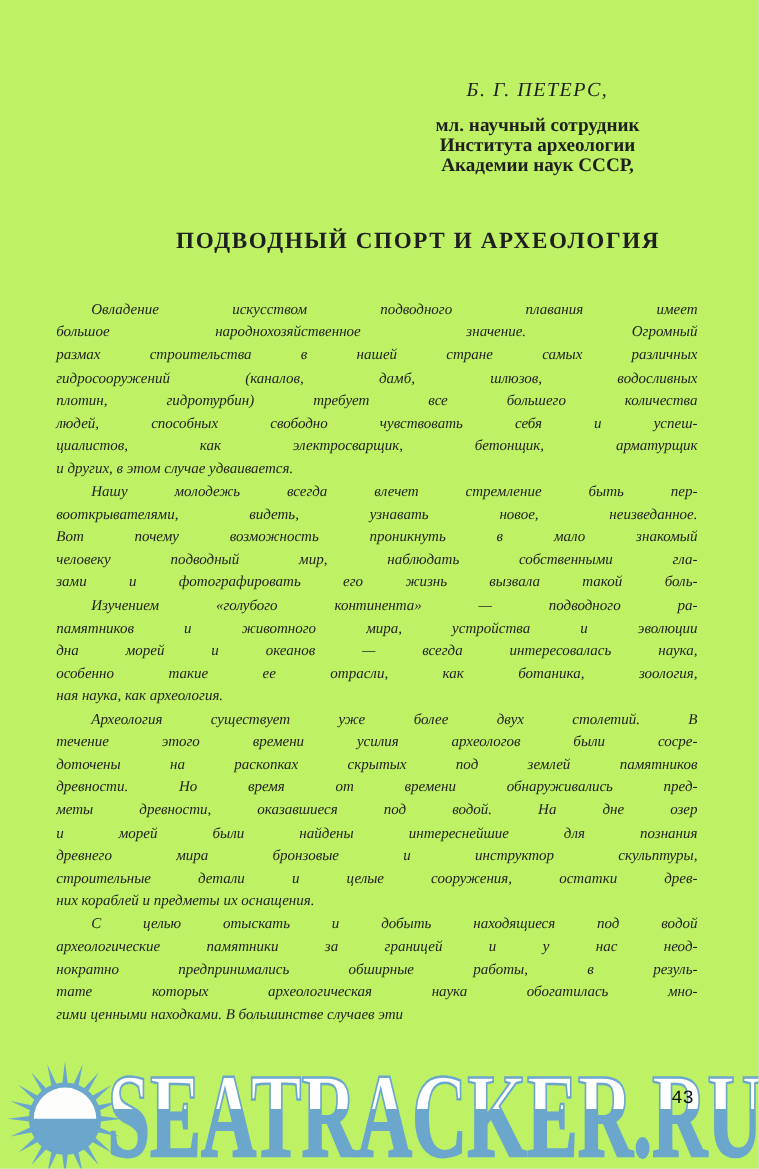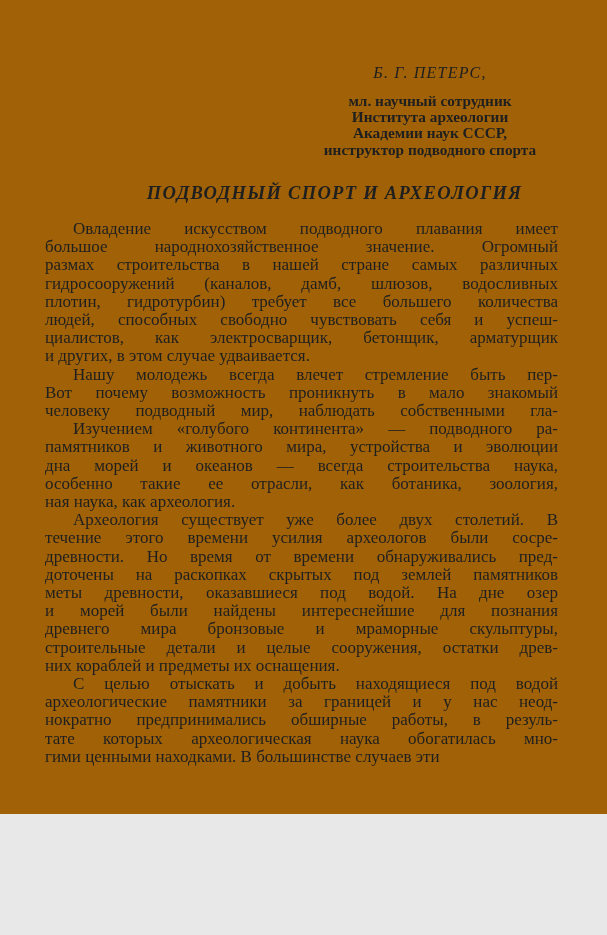--- a/index.html
+++ b/index.html
@@ -9,8 +9,8 @@
   .page {
     position: relative;
     width: 607px;
-    height: 814px;
-    background: #a16207;
+    height: 935px;
+    background: #bef264;
     overflow: hidden;
     color: #1f1f1f;
   }

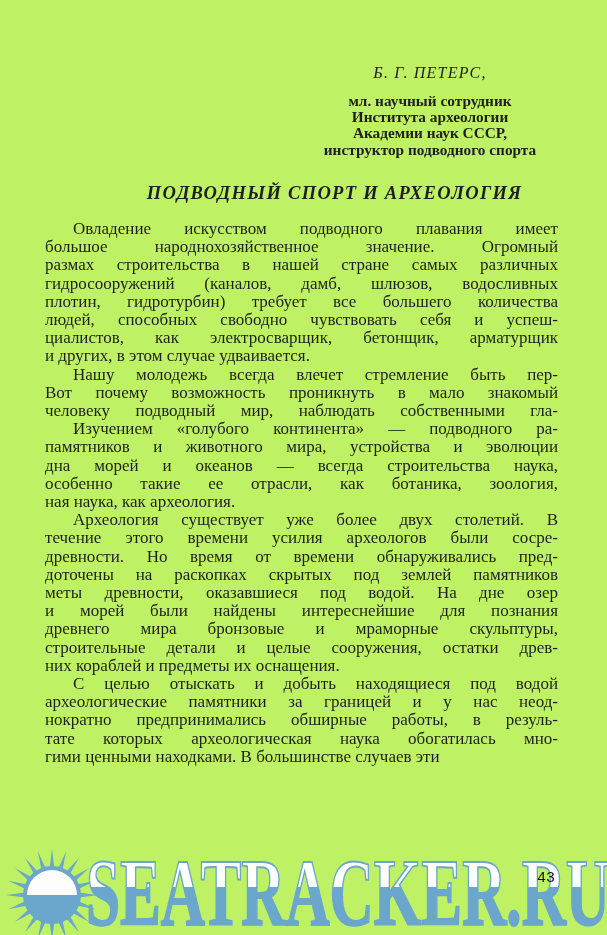--- a/index.html
+++ b/index.html
@@ -94,7 +94,6 @@
     <div class="affil-line">мл. научный сотрудник</div>
     <div class="affil-line">Института археологии</div>
     <div class="affil-line">Академии наук СССР,</div>
-    <div class="affil-line">инструктор подводного спорта</div>
   </div>
 
   <h1 class="page-title">ПОДВОДНЫЙ СПОРТ И АРХЕОЛОГИЯ</h1>

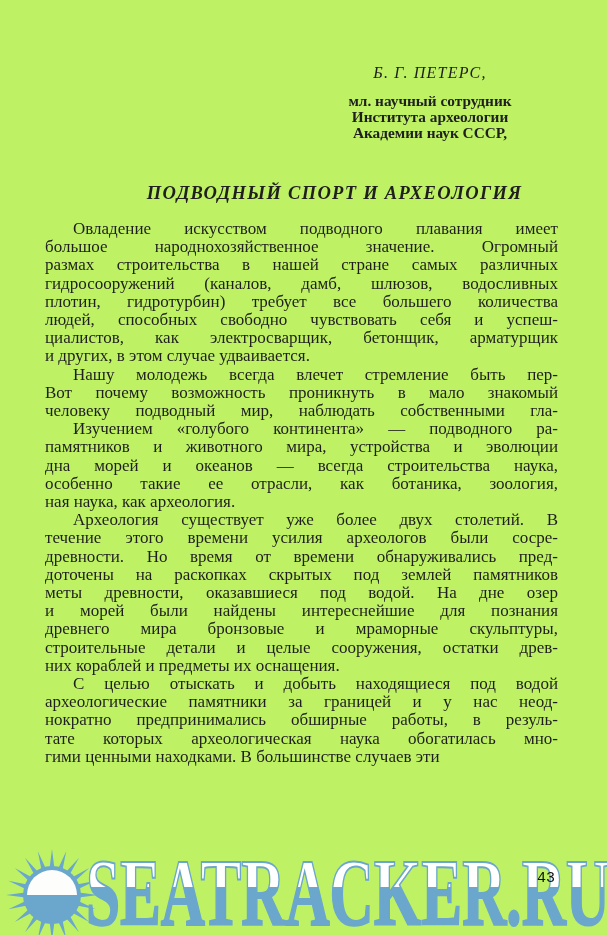--- a/index.html
+++ b/index.html
@@ -47,7 +47,6 @@
     letter-spacing: 1.3px;
     transform: translateX(33px);
     white-space: nowrap;
-    font-style: italic;
   }
 
   .body-text {

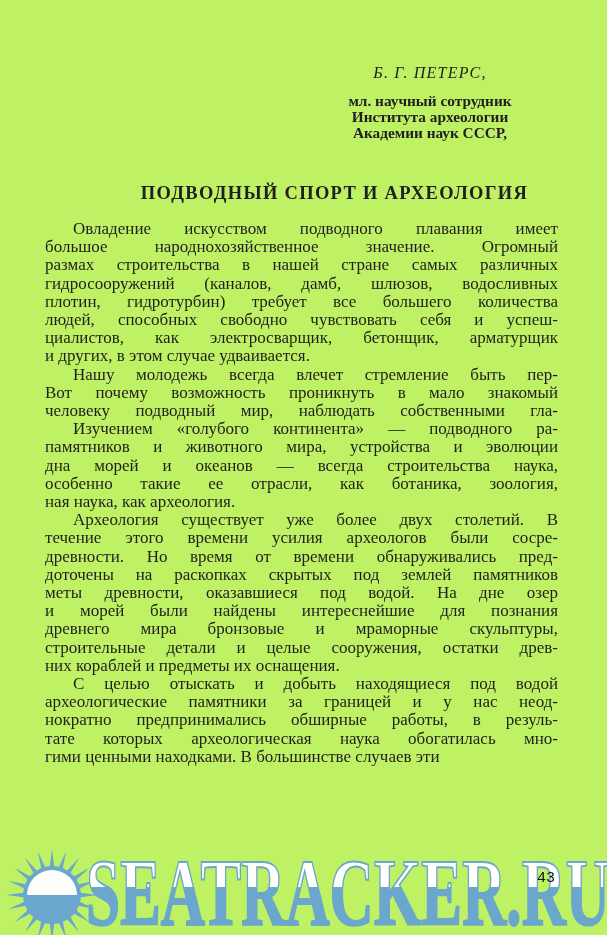--- a/index.html
+++ b/index.html
@@ -51,11 +51,12 @@
 
   .body-text {
     position: absolute;
-    top: 220px;
+    top: 238px;
     left: 45px;
     width: 513px;
-    font-size: 17px;
+    font-size: 12px;
     line-height: 18.2px;
+    font-style: italic;
   }
   .line {
     text-align: justify;

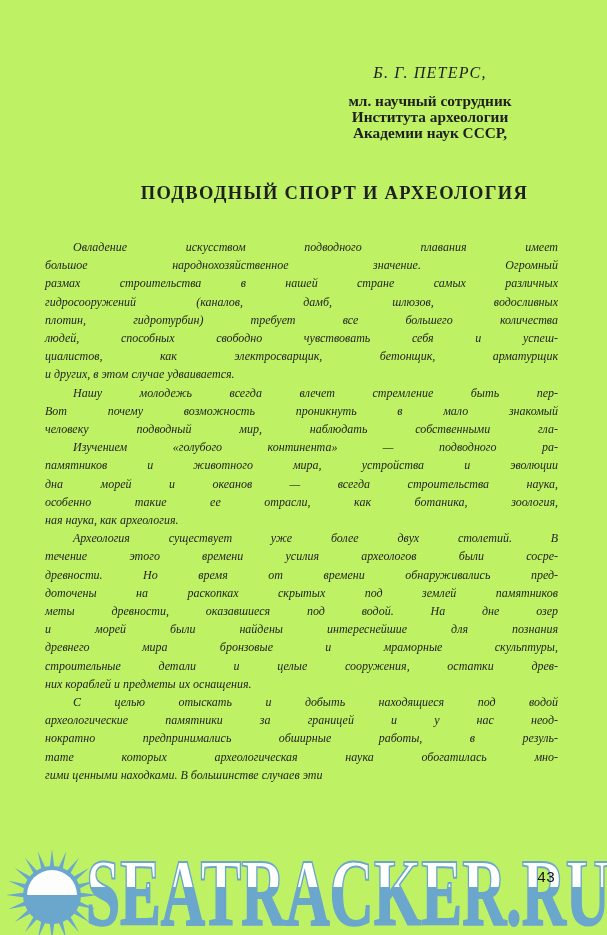--- a/index.html
+++ b/index.html
@@ -108,6 +108,7 @@
       <div class="line">циалистов, как электросварщик, бетонщик, арматурщик</div>
       <div class="line last">и других, в этом случае удваивается.</div>
       <div class="line first">Нашу молодежь всегда влечет стремление быть пер-</div>
+      <div class="line">вооткрывателями, видеть, узнавать новое, неизведанное.</div>
       <div class="line">Вот почему возможность проникнуть в мало знакомый</div>
       <div class="line">человеку подводный мир, наблюдать собственными гла-</div>
       <div class="line first">Изучением «голубого континента» — подводного ра-</div>

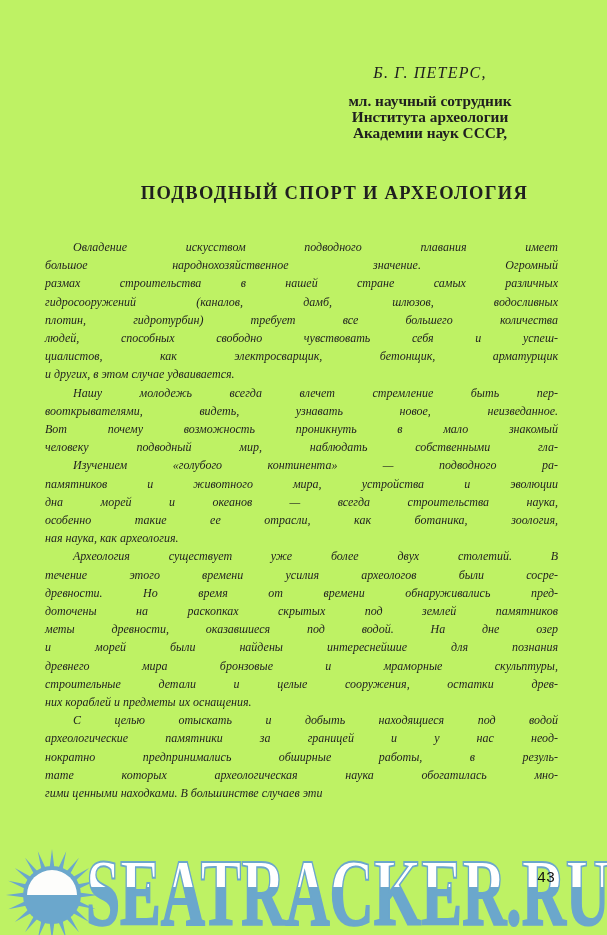--- a/index.html
+++ b/index.html
@@ -111,6 +111,7 @@
       <div class="line">вооткрывателями, видеть, узнавать новое, неизведанное.</div>
       <div class="line">Вот почему возможность проникнуть в мало знакомый</div>
       <div class="line">человеку подводный мир, наблюдать собственными гла-</div>
+      <div class="line">зами и фотографировать его жизнь вызвала такой боль-</div>
       <div class="line first">Изучением «голубого континента» — подводного ра-</div>
       <div class="line">памятников и животного мира, устройства и эволюции</div>
       <div class="line">дна морей и океанов — всегда строительства наука,</div>

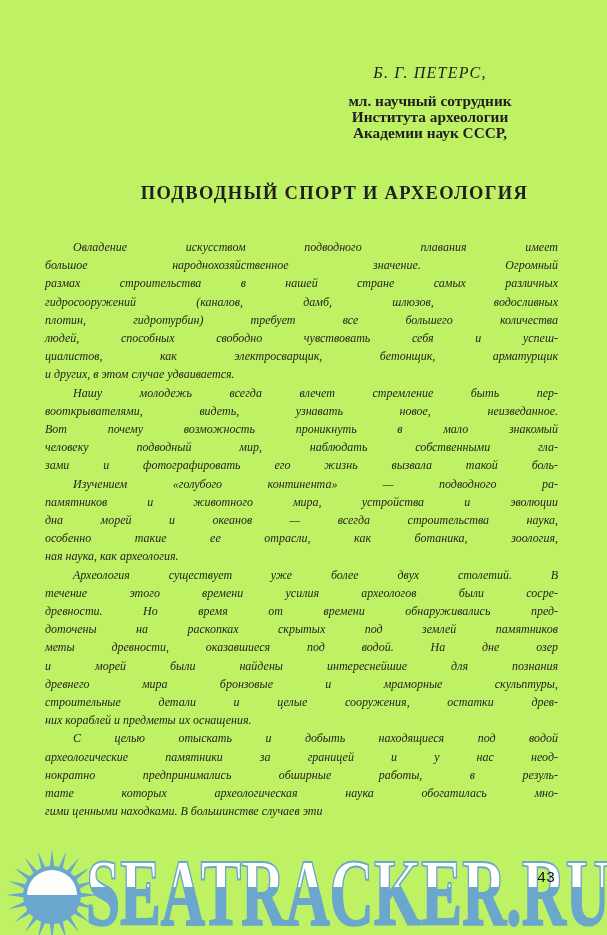--- a/index.html
+++ b/index.html
@@ -114,7 +114,7 @@
       <div class="line">зами и фотографировать его жизнь вызвала такой боль-</div>
       <div class="line first">Изучением «голубого континента» — подводного ра-</div>
       <div class="line">памятников и животного мира, устройства и эволюции</div>
-      <div class="line">дна морей и океанов — всегда строительства наука,</div>
+      <div class="line">дна морей и океанов — всегда интересовалась наука,</div>
       <div class="line">особенно такие ее отрасли, как ботаника, зоология,</div>
       <div class="line last">ная наука, как археология.</div>
       <div class="line first">Археология существует уже более двух столетий. В</div>

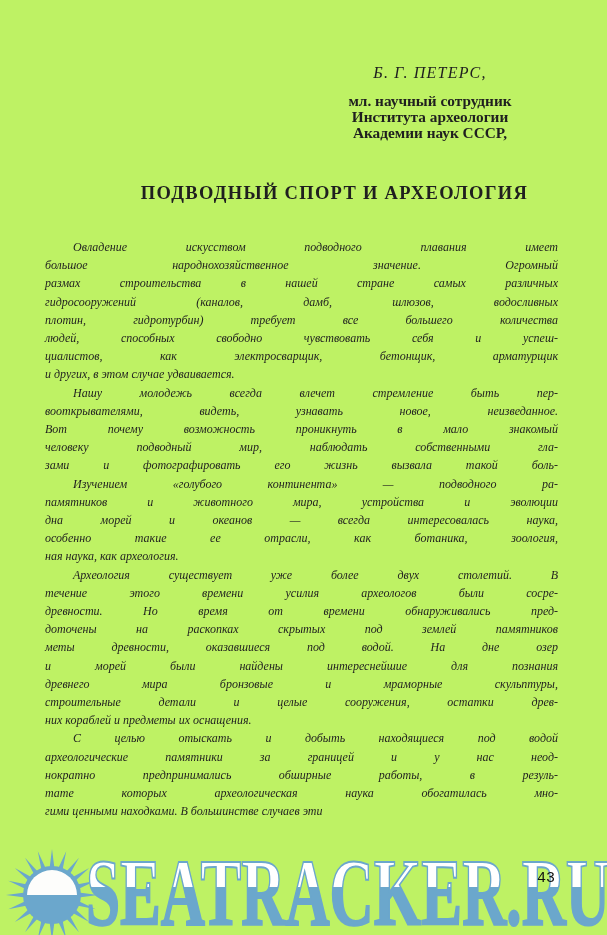--- a/index.html
+++ b/index.html
@@ -119,8 +119,8 @@
       <div class="line last">ная наука, как археология.</div>
       <div class="line first">Археология существует уже более двух столетий. В</div>
       <div class="line">течение этого времени усилия археологов были сосре-</div>
+      <div class="line">доточены на раскопках скрытых под землей памятников</div>
       <div class="line">древности. Но время от времени обнаруживались пред-</div>
-      <div class="line">доточены на раскопках скрытых под землей памятников</div>
       <div class="line">меты древности, оказавшиеся под водой. На дне озер</div>
       <div class="line">и морей были найдены интереснейшие для познания</div>
       <div class="line">древнего мира бронзовые и мраморные скульптуры,</div>

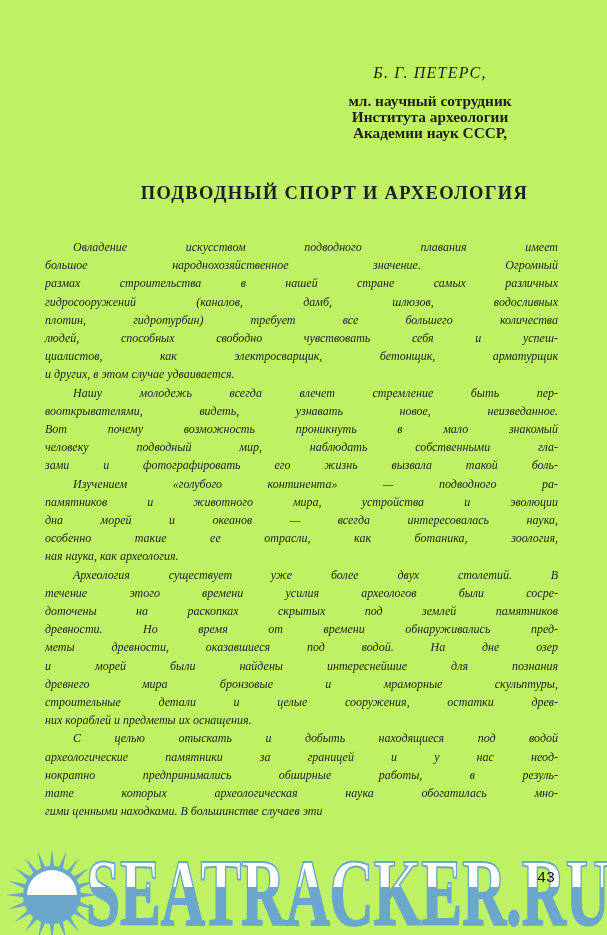--- a/index.html
+++ b/index.html
@@ -123,7 +123,7 @@
       <div class="line">древности. Но время от времени обнаруживались пред-</div>
       <div class="line">меты древности, оказавшиеся под водой. На дне озер</div>
       <div class="line">и морей были найдены интереснейшие для познания</div>
-      <div class="line">древнего мира бронзовые и мраморные скульптуры,</div>
+      <div class="line">древнего мира бронзовые и инструктор скульптуры,</div>
       <div class="line">строительные детали и целые сооружения, остатки древ-</div>
       <div class="line last">них кораблей и предметы их оснащения.</div>
       <div class="line first">С целью отыскать и добыть находящиеся под водой</div>

